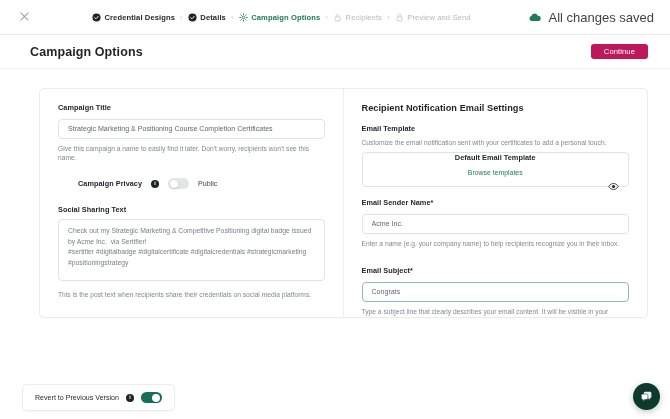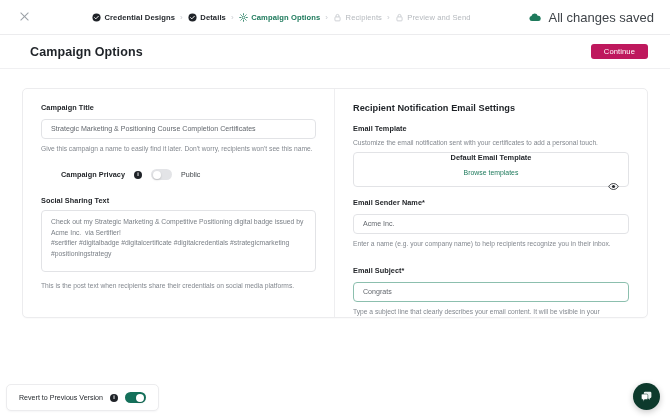--- a/index.html
+++ b/index.html
@@ -67,7 +67,7 @@
   }
 
   
-  .board { padding: 19px 22px 0 22px; }
+  .board { padding: 19px 22px 0 39px; }
   .card {
     background:#fff; border:1px solid #ececee; border-radius:5px;
     display:flex; box-shadow: 0 1px 1px rgba(16,24,40,0.02);

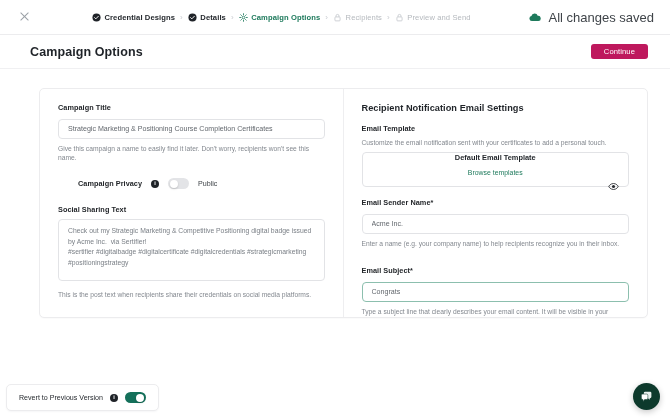--- a/index.html
+++ b/index.html
@@ -140,7 +140,7 @@
 
   
   .revert-card {
-    position:absolute; left: 6px; bottom: 8px;
+    position:absolute; left: 22px; bottom: 8px;
     background:#fff; border:1px solid #ececee; border-radius:5px;
     height: 27px; display:flex; align-items:center; gap: 7px;
     padding: 0 12px; box-shadow: 0 1px 2px rgba(16,24,40,0.04);

